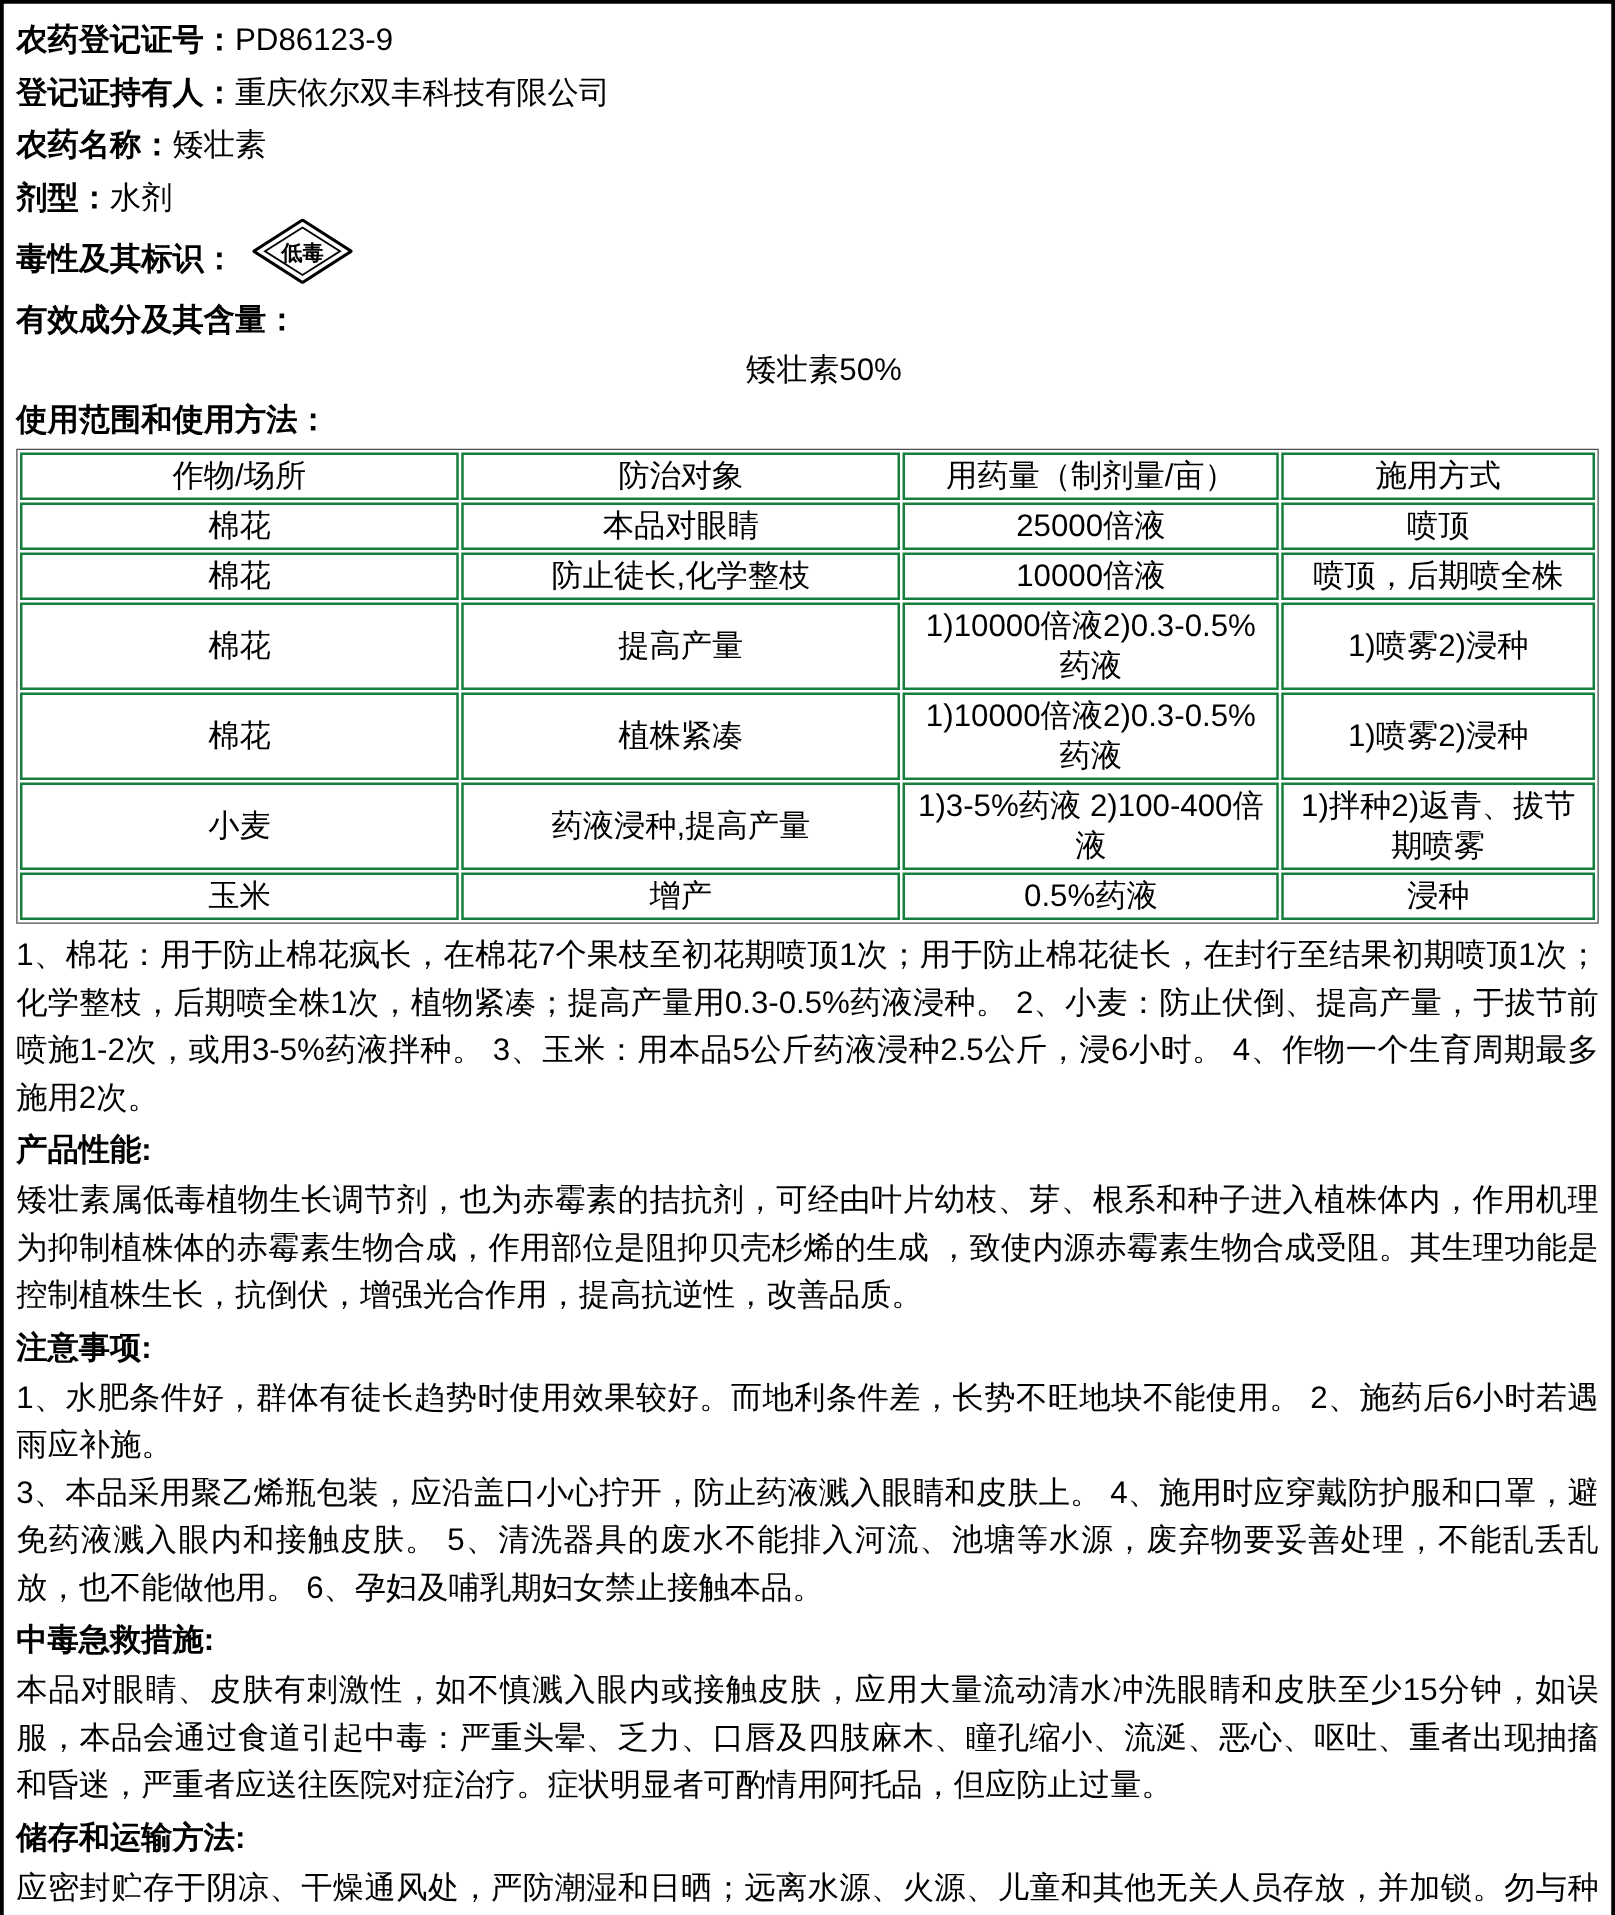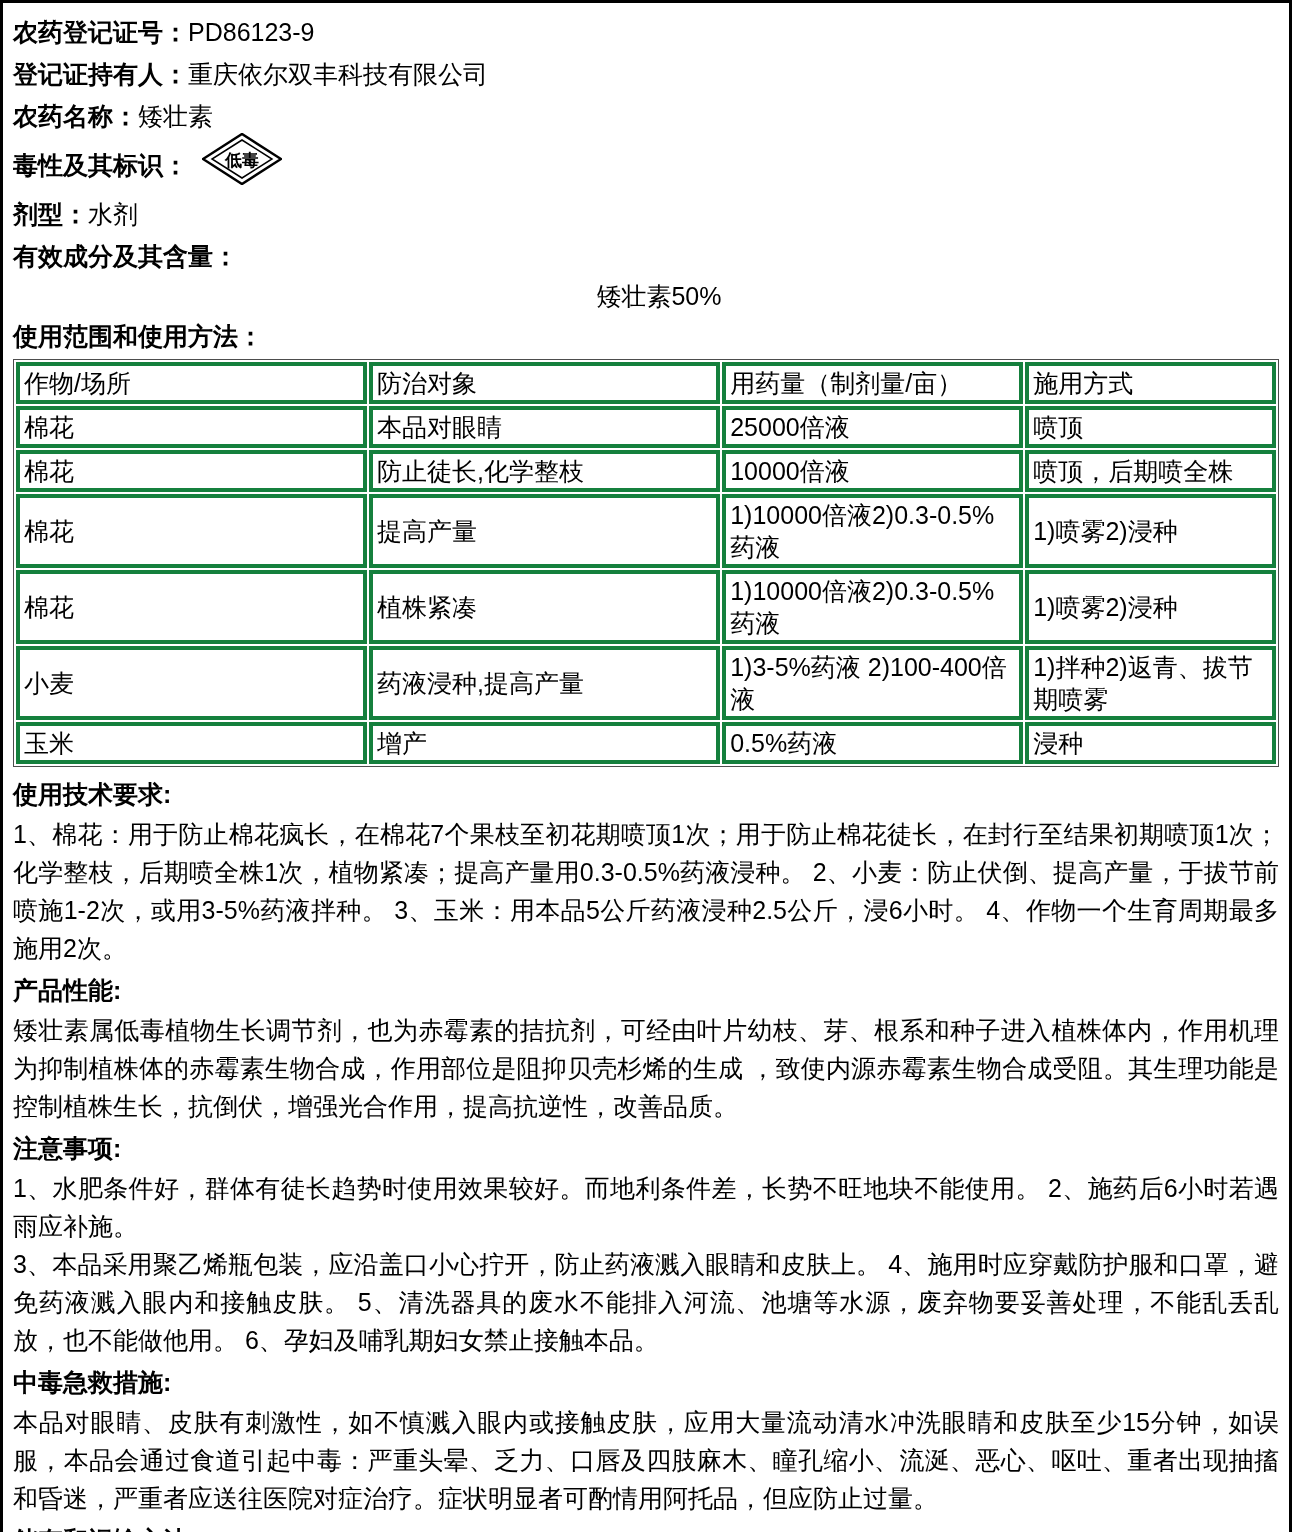--- a/index.html
+++ b/index.html
@@ -57,6 +57,10 @@
     <span class="lbl">农药名称：</span><span class="val">矮壮素</span>
   </div>
 
+  <div class="field">
+    <span class="lbl">剂型：</span><span class="val">水剂</span>
+  </div>
+
   <div class="field tox-field">
     <span class="lbl">毒性及其标识：</span>
     <span class="tox-icon">
@@ -66,10 +70,6 @@
         <text x="40" y="33" text-anchor="middle" font-size="17" font-weight="bold" fill="#000">低毒</text>
       </svg>
     </span>
-  </div>
-
-  <div class="field">
-    <span class="lbl">剂型：</span><span class="val">水剂</span>
   </div>
 
   <div class="sec-title">有效成分及其含量：</div>

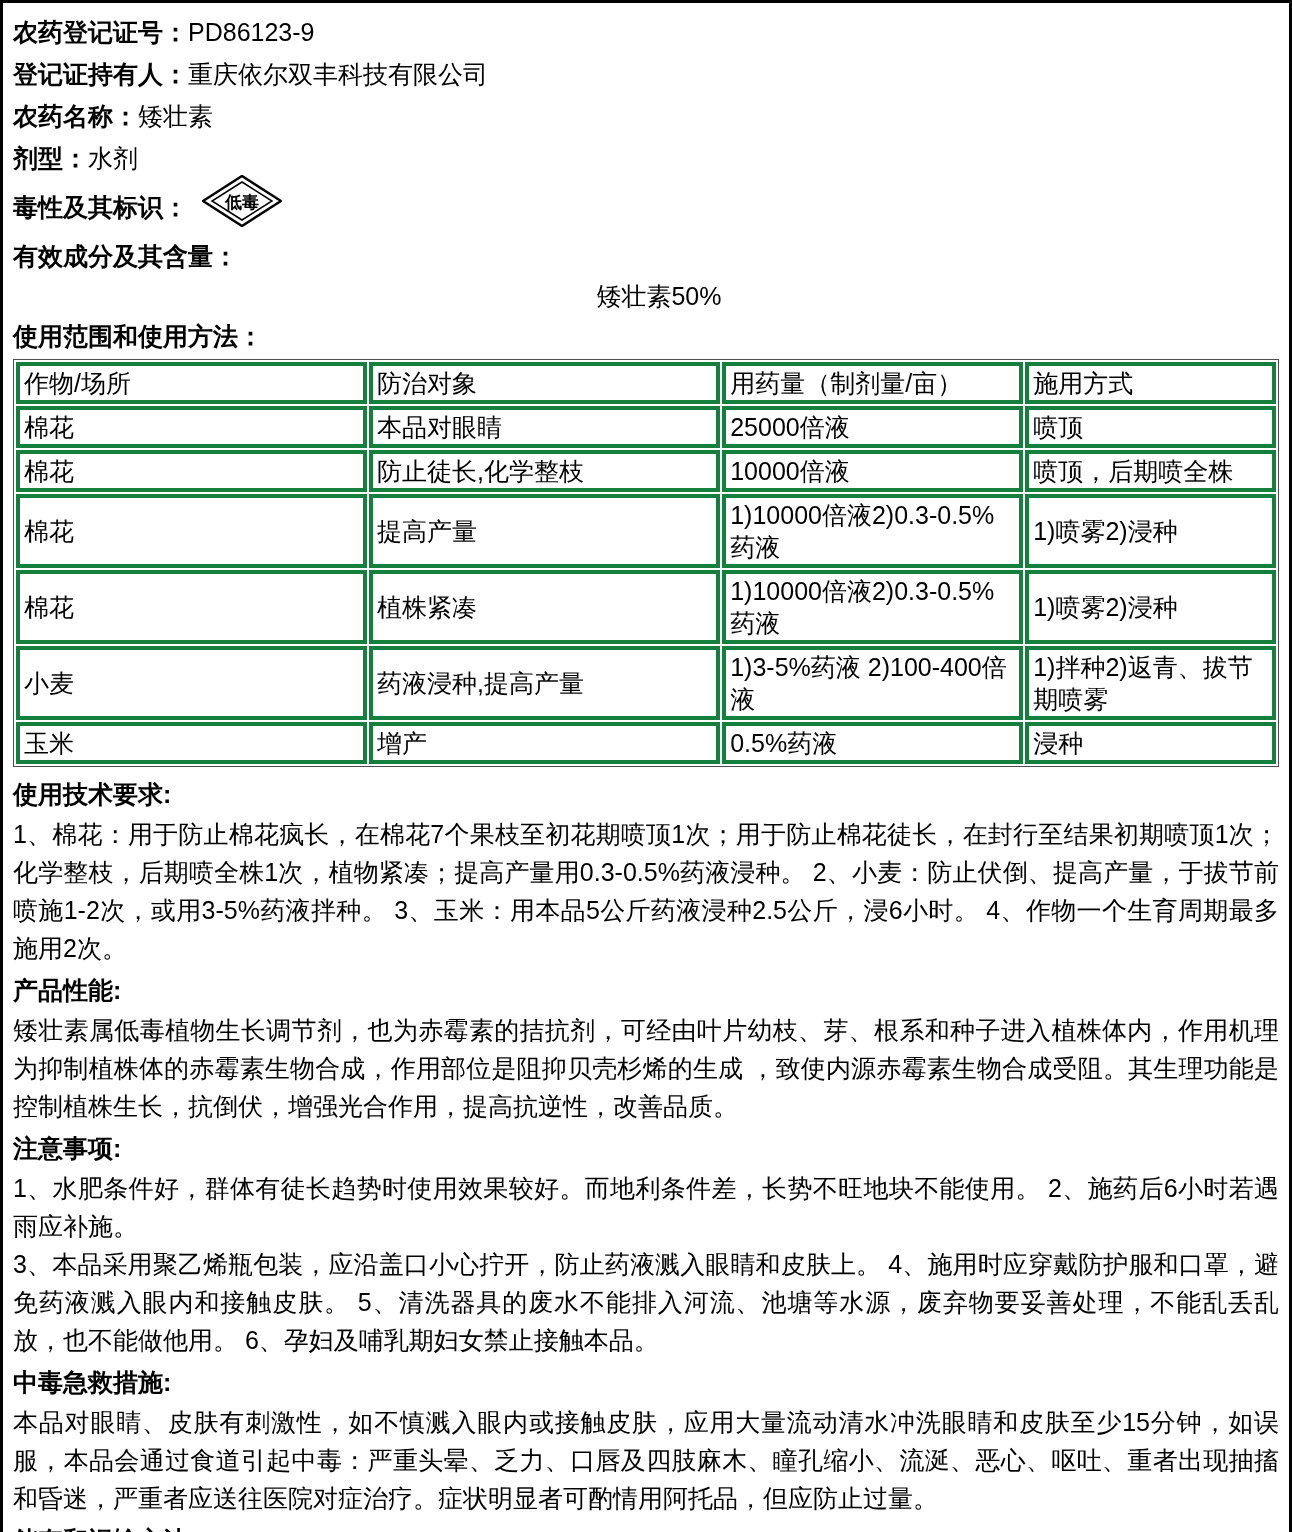--- a/index.html
+++ b/index.html
@@ -29,9 +29,9 @@
     margin: 2px 0 6px 0;
   }
   table.usage th, table.usage td {
-    border: 4px solid #15803d;
+    border: 2px solid #15803d;
     font-weight: normal;
-    text-align: left;
+    text-align: center;
     vertical-align: middle;
     padding: 1px 4px;
     line-height: 32px;

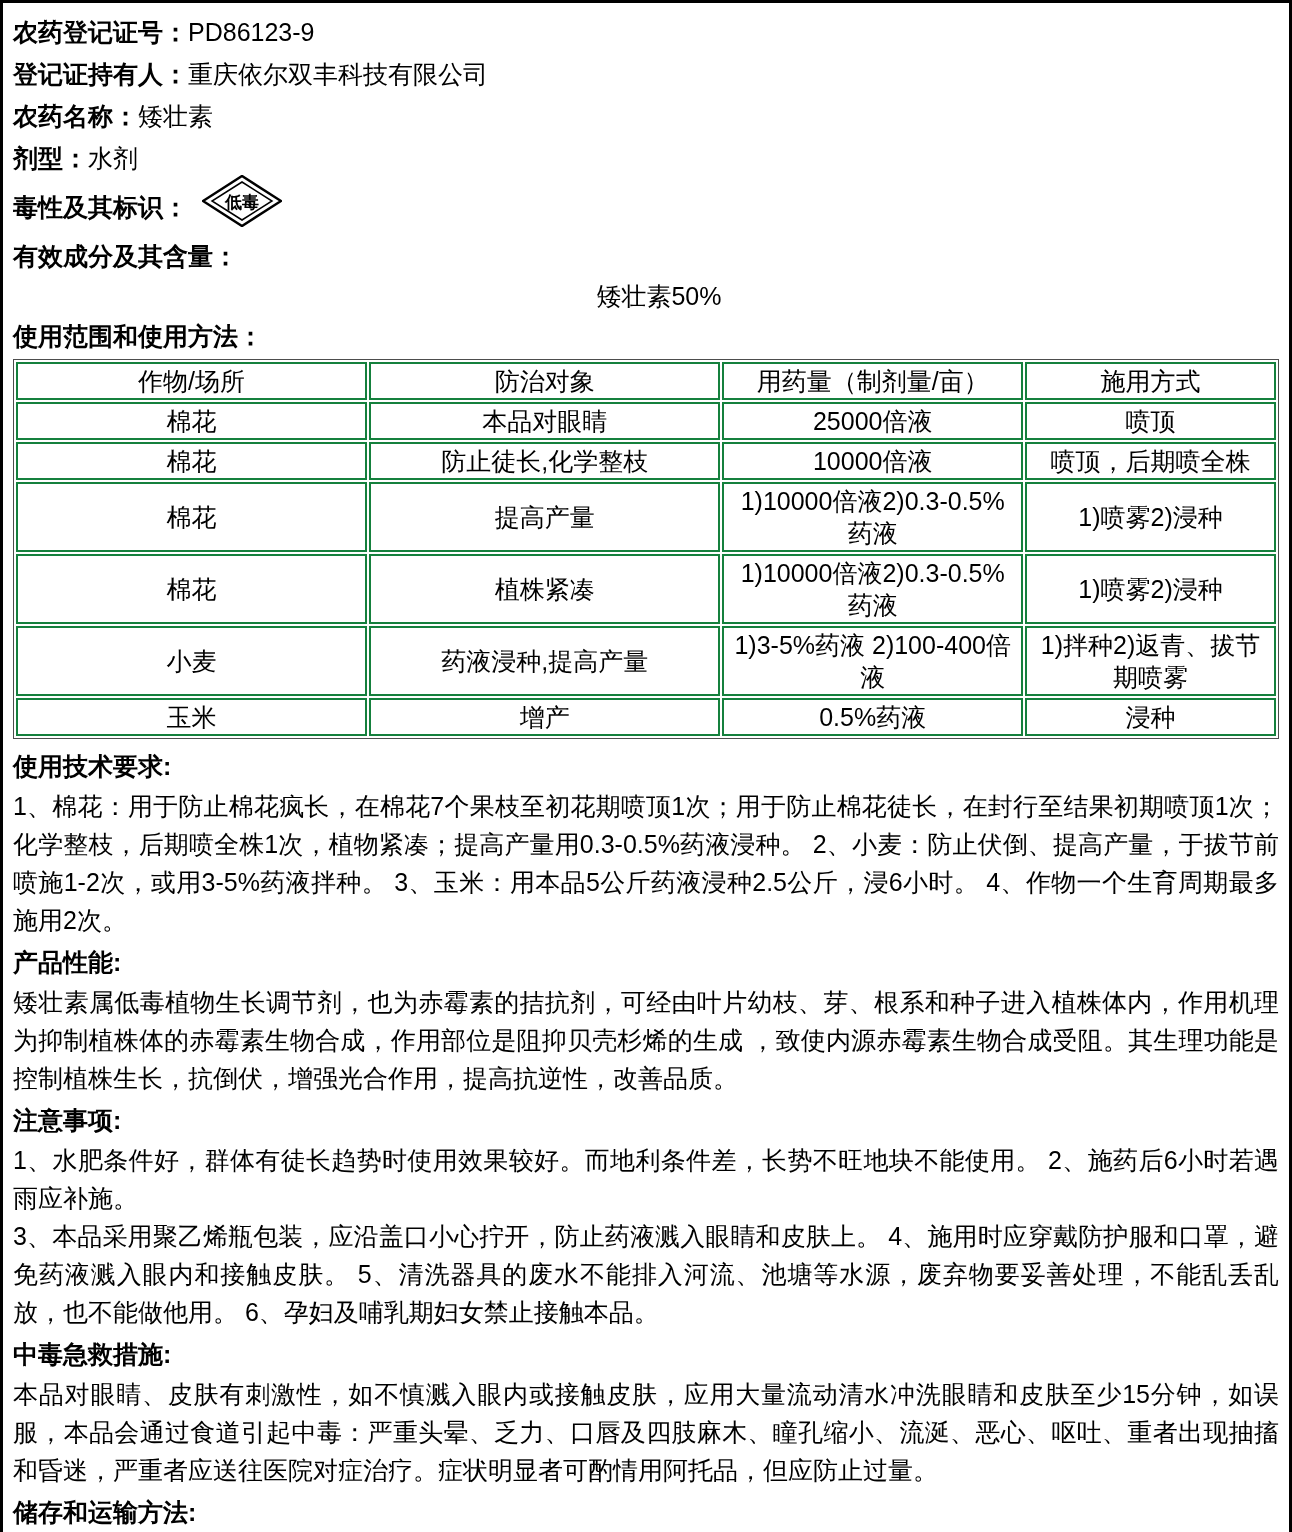--- a/index.html
+++ b/index.html
@@ -125,7 +125,6 @@
   </table>
 
   <div class="section">
-    <div class="sec-title">使用技术要求:</div>
     <div class="para">1、棉花：用于防止棉花疯长，在棉花7个果枝至初花期喷顶1次；用于防止棉花徒长，在封行至结果初期喷顶1次；化学整枝，后期喷全株1次，植物紧凑；提高产量用0.3-0.5%药液浸种。 2、小麦：防止伏倒、提高产量，于拔节前喷施1-2次，或用3-5%药液拌种。 3、玉米：用本品5公斤药液浸种2.5公斤，浸6小时。 4、作物一个生育周期最多施用2次。</div>
   </div>
 

